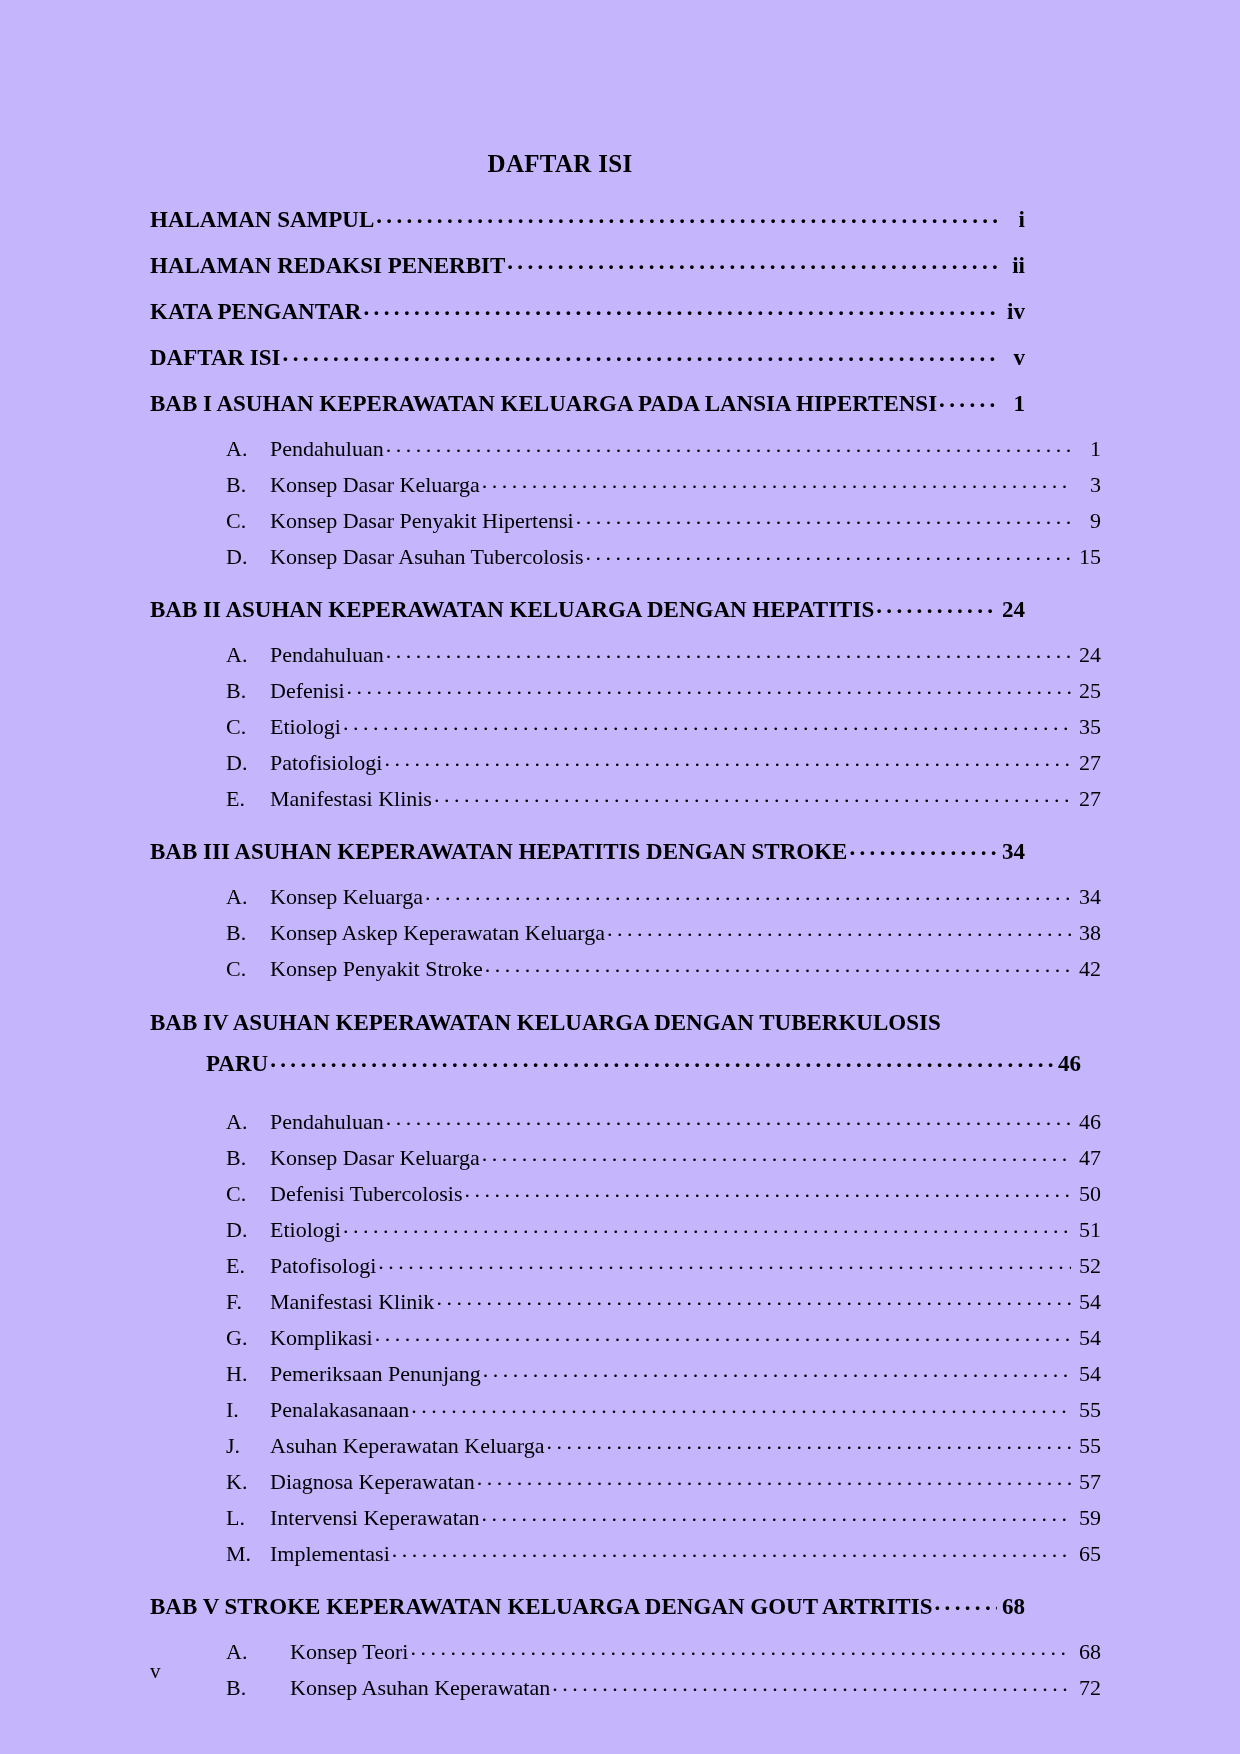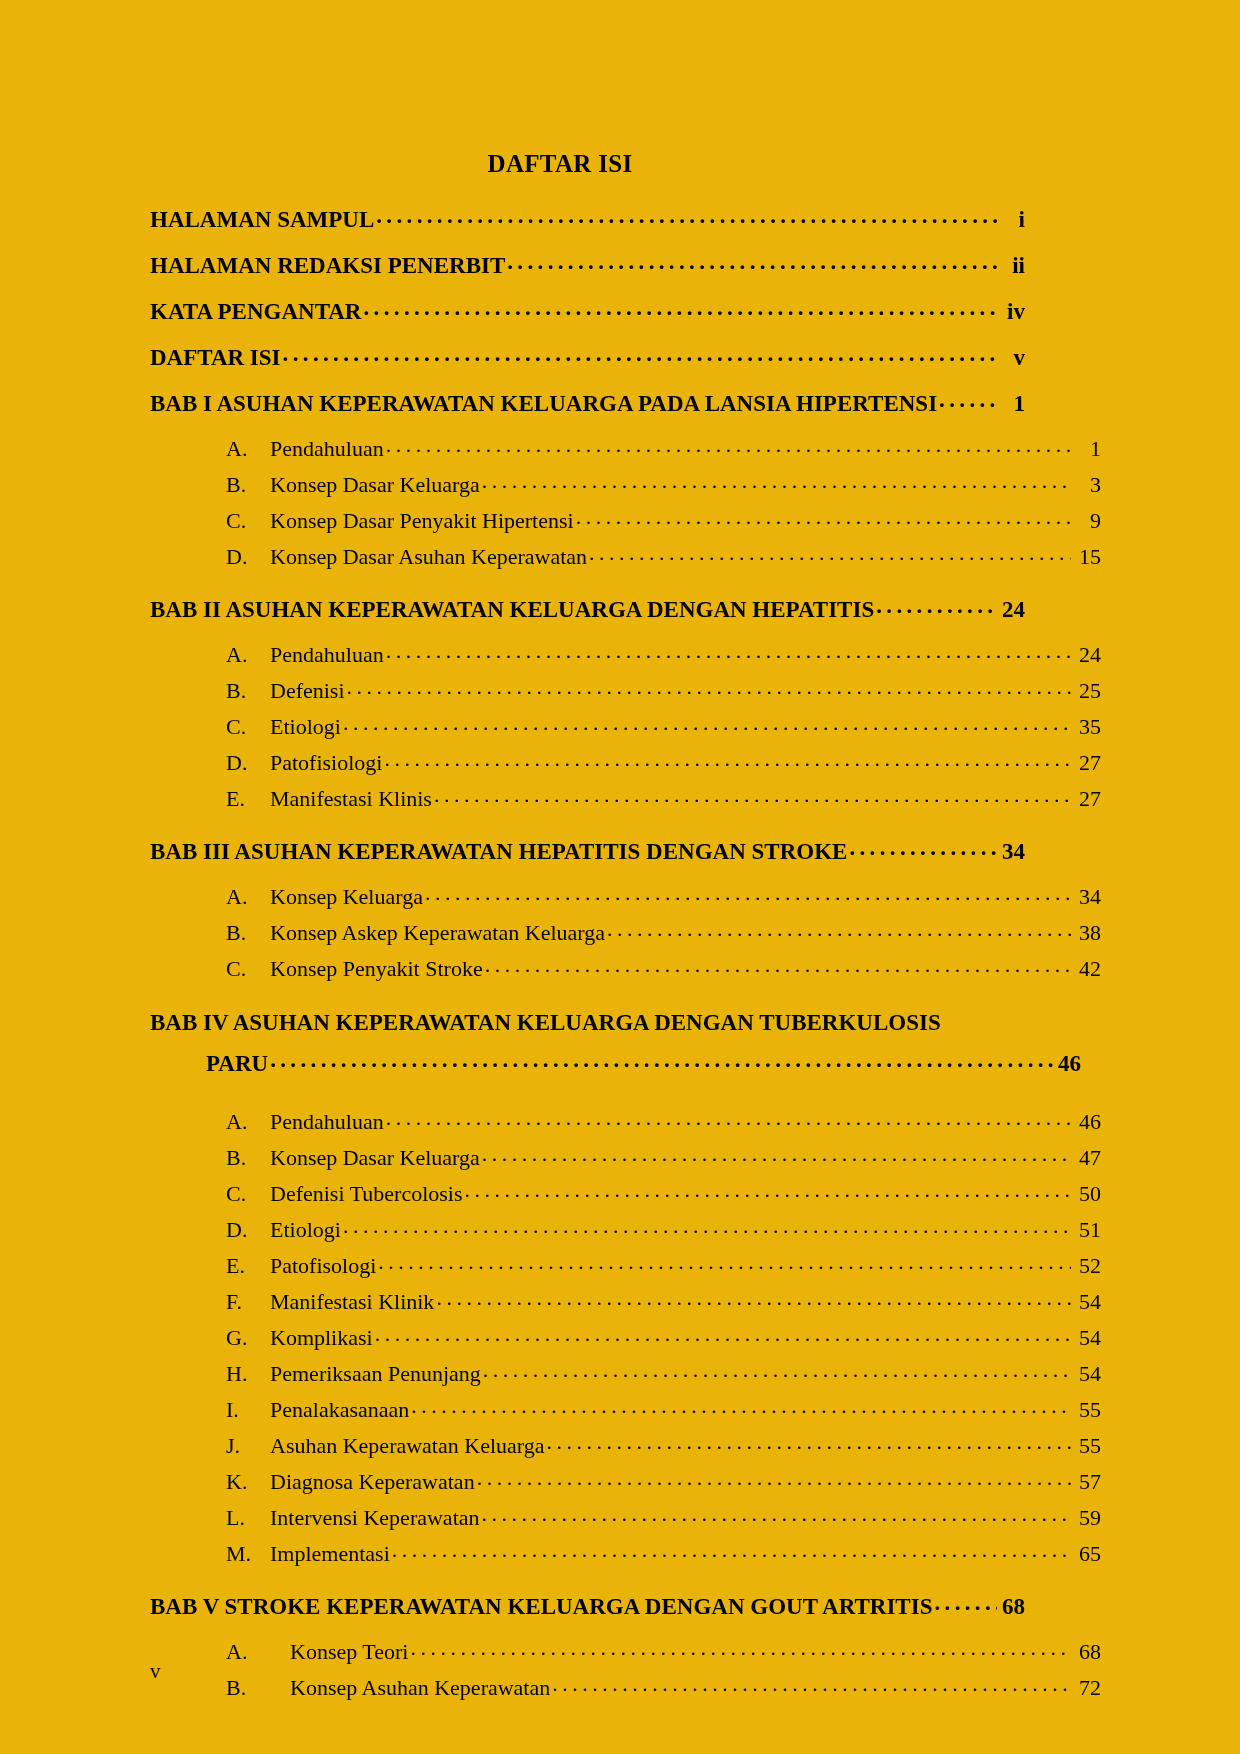--- a/index.html
+++ b/index.html
@@ -16,7 +16,7 @@
     width: 1240px;
     height: 1754px;
     box-sizing: border-box;
-    background: #eab308;
+    background: #c4b5fd;
     padding: 150px 215px 12px 150px;
     overflow: hidden;
   }

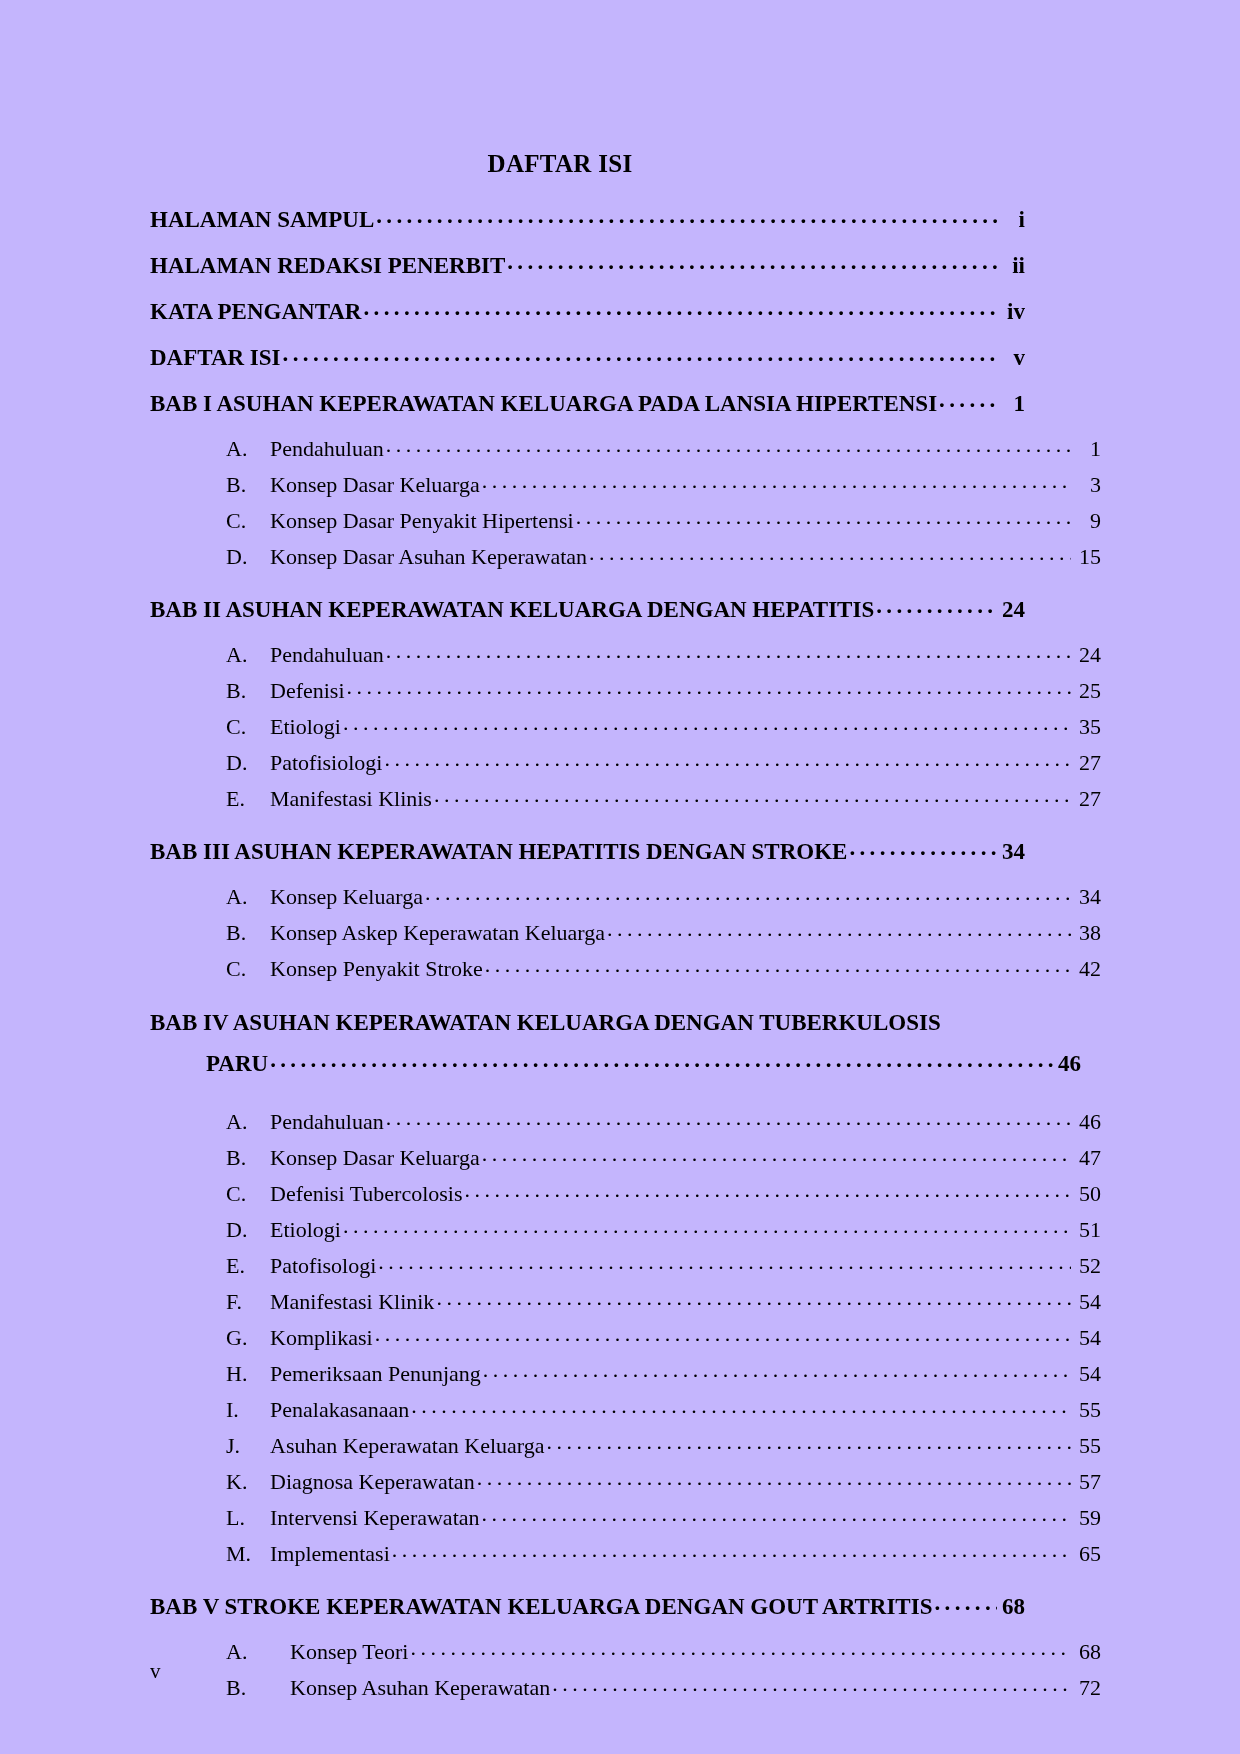--- a/index.html
+++ b/index.html
@@ -172,7 +172,7 @@
     </div>
     <div class="toc-row lvl2">
       <span class="marker">D.</span>
-      <span class="label">Konsep Dasar Asuhan Keperawatan</span>
+      <span class="label">Konsep Dasar Asuhan Tubercolosis</span>
       <span class="leader"></span>
       <span class="pageno">15</span>
     </div>

